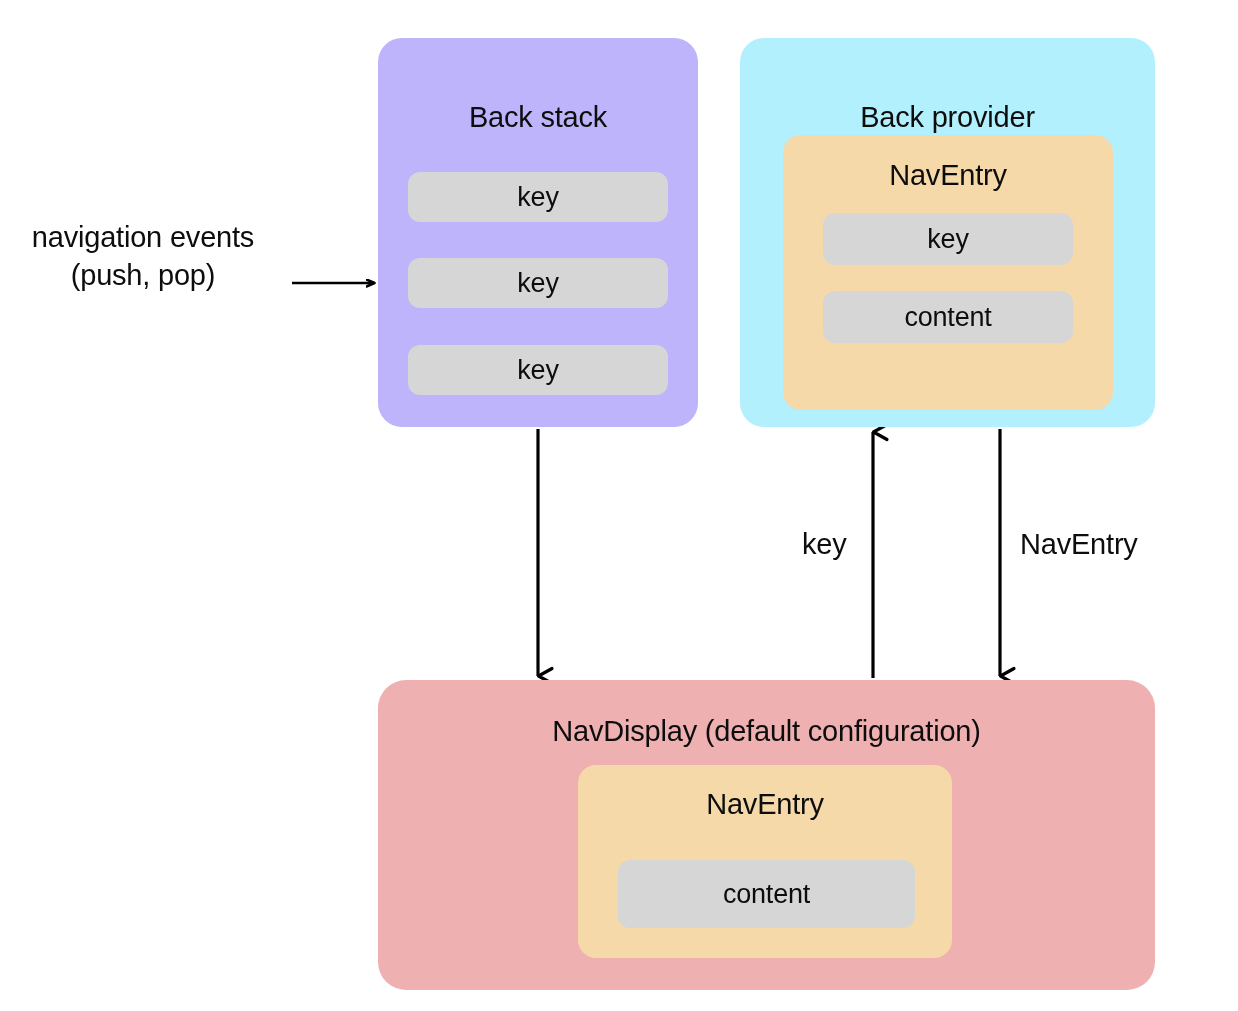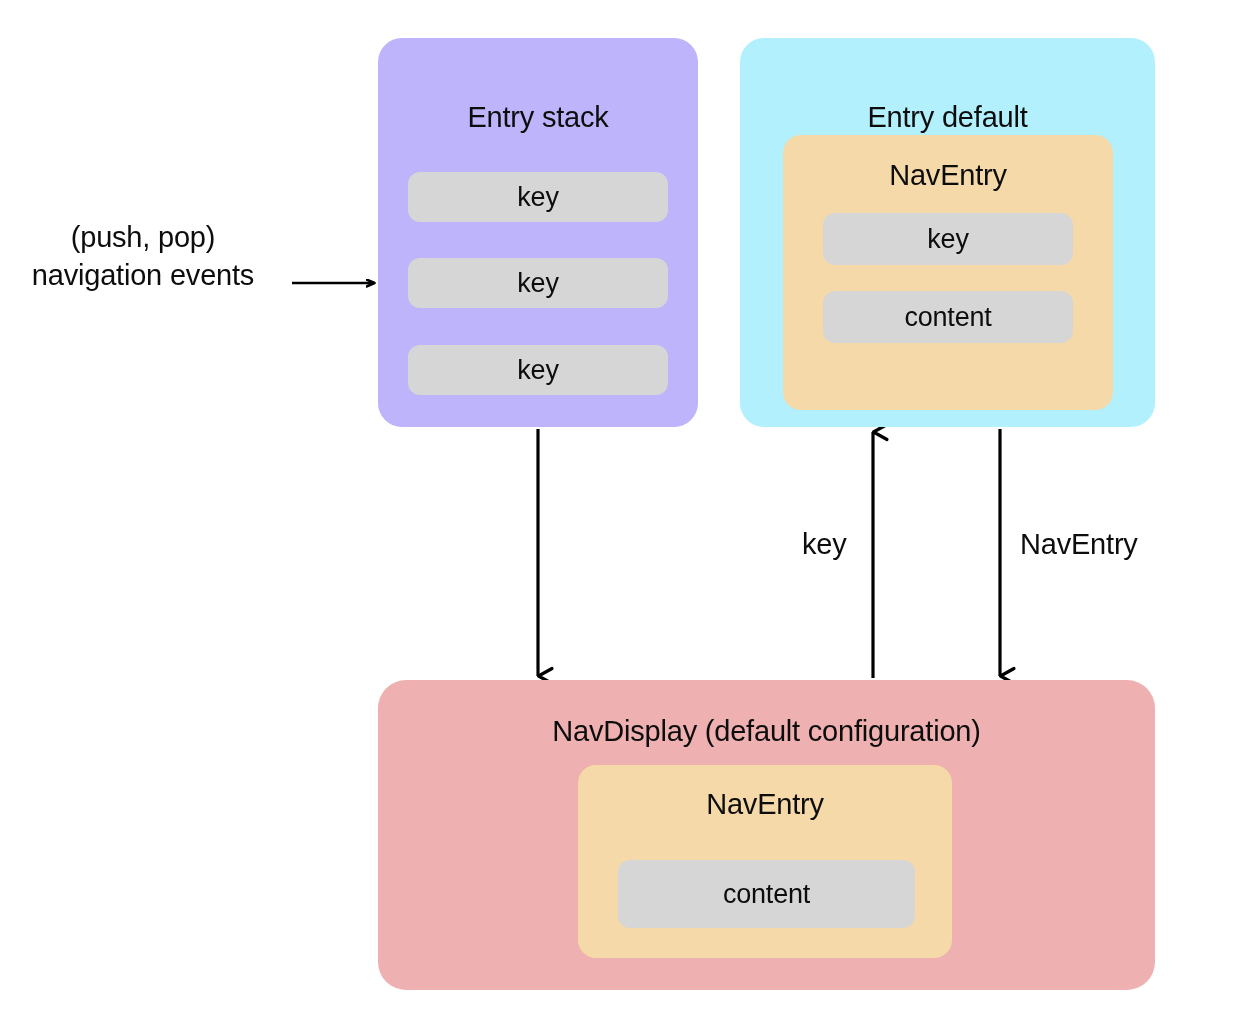--- a/index.html
+++ b/index.html
@@ -175,7 +175,7 @@
   <div class="diagram-label" id="naventry-edge-label">NavEntry</div>
 
   <div class="group-box" id="backstack-box">
-    <div class="box-title" id="backstack-title">Entry stack</div>
+    <div class="box-title" id="backstack-title">Back stack</div>
     <div class="pill backstack-pill" id="backstack-pill-0">key</div>
     <div class="pill backstack-pill" id="backstack-pill-1">key</div>
     <div class="pill backstack-pill" id="backstack-pill-2">key</div>

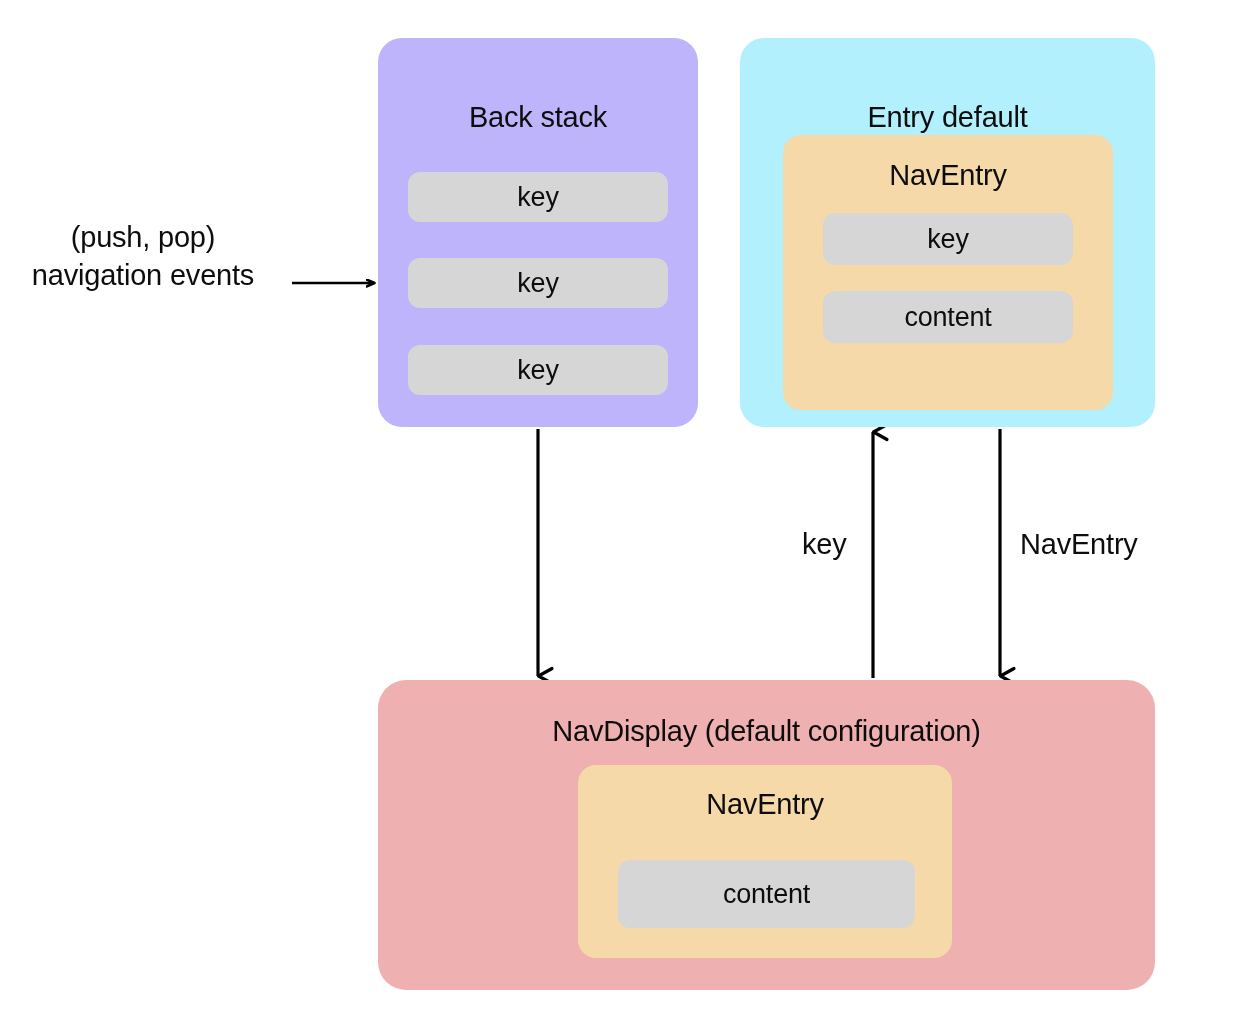--- a/index.html
+++ b/index.html
@@ -182,7 +182,7 @@
   </div>
 
   <div class="group-box" id="entryprovider-box">
-    <div class="box-title" id="entryprovider-title">Entry default</div>
+    <div class="box-title" id="entryprovider-title">Back provider</div>
 
     <div class="inner-box" id="entryprovider-inner">
       <div class="box-title" id="entryprovider-inner-title">NavEntry</div>

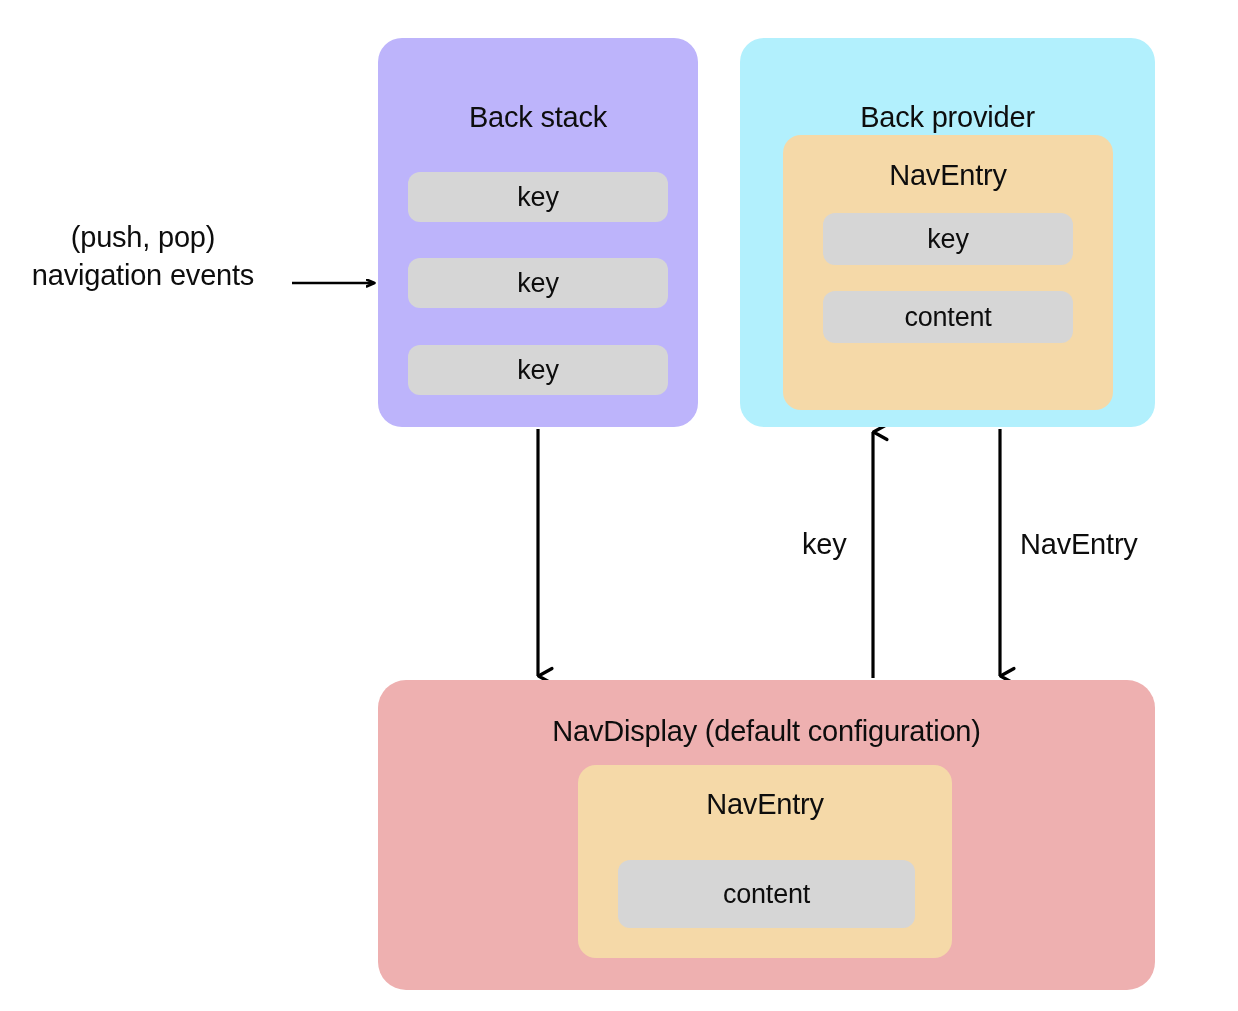--- a/index.html
+++ b/index.html
@@ -166,8 +166,8 @@
   </svg>
 
   <div class="diagram-label" id="nav-events-label">
+    <div>navigation events</div>
     <div>(push, pop)</div>
-    <div>navigation events</div>
   </div>
 
   <div class="diagram-label" id="key-edge-label">key</div>

